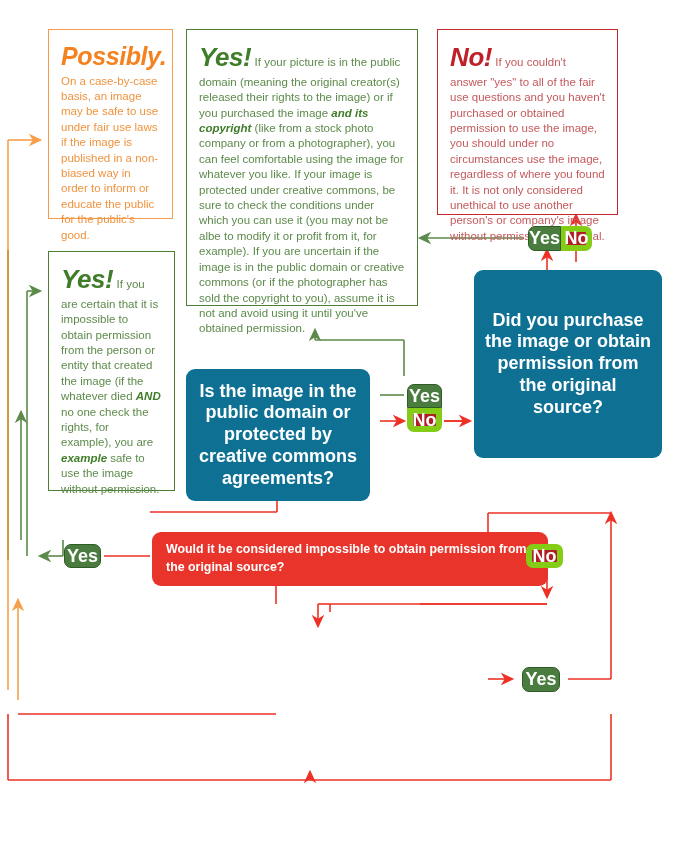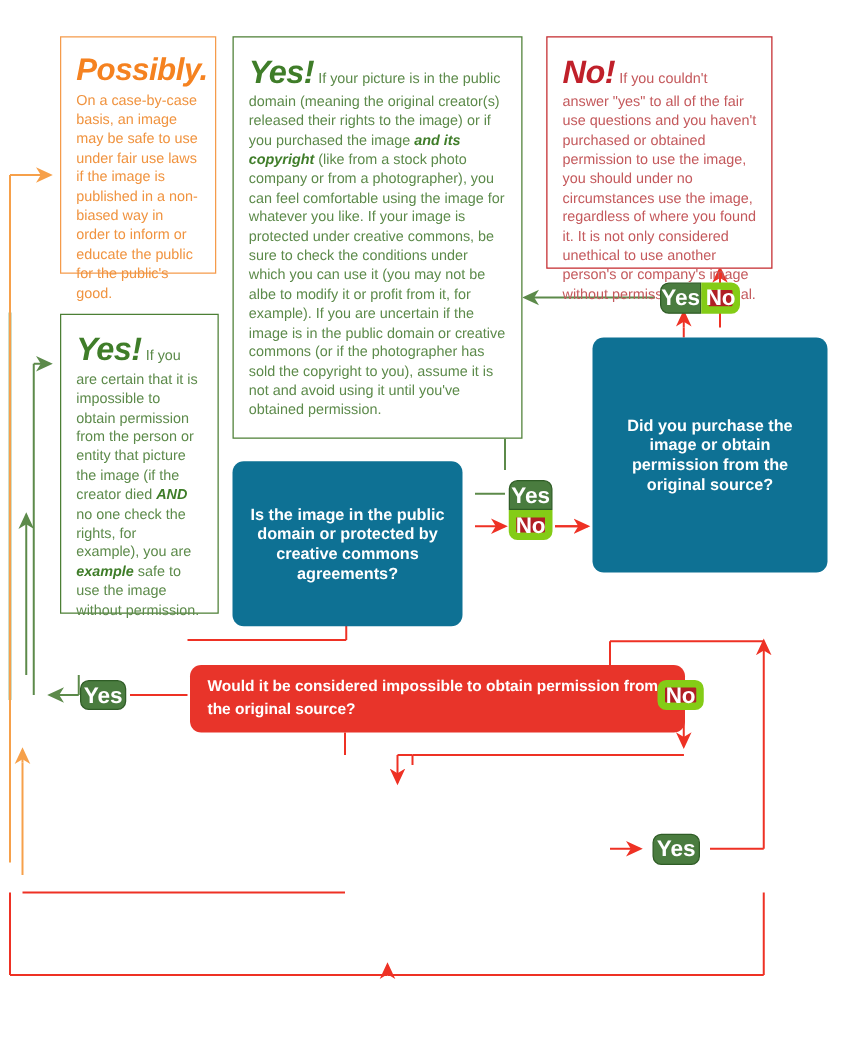--- a/index.html
+++ b/index.html
@@ -140,7 +140,7 @@
     </div>
   </div>
 
-  <div class="note note-green" style="left:186px;top:29px;width:232px;height:322px;">
+  <div class="note note-green" style="left:186px;top:29px;width:232px;height:277px;">
     <div class="body">
       <span class="lead lead-green">Yes!</span>
       <span>If your picture is in the public domain (meaning the original creator(s) released their rights to the image) or if you purchased the image </span><span class="em-green">and its copyright</span><span> (like from a stock photo company or from a photographer), you can feel comfortable using the image for whatever you like. If your image is protected under creative commons, be sure to check the conditions under which you can use it (you may not be albe to modify it or profit from it, for example). If you are uncertain if the image is in the public domain or creative commons (or if the photographer has sold the copyright to you), assume it is not and avoid using it until you've obtained permission.</span>

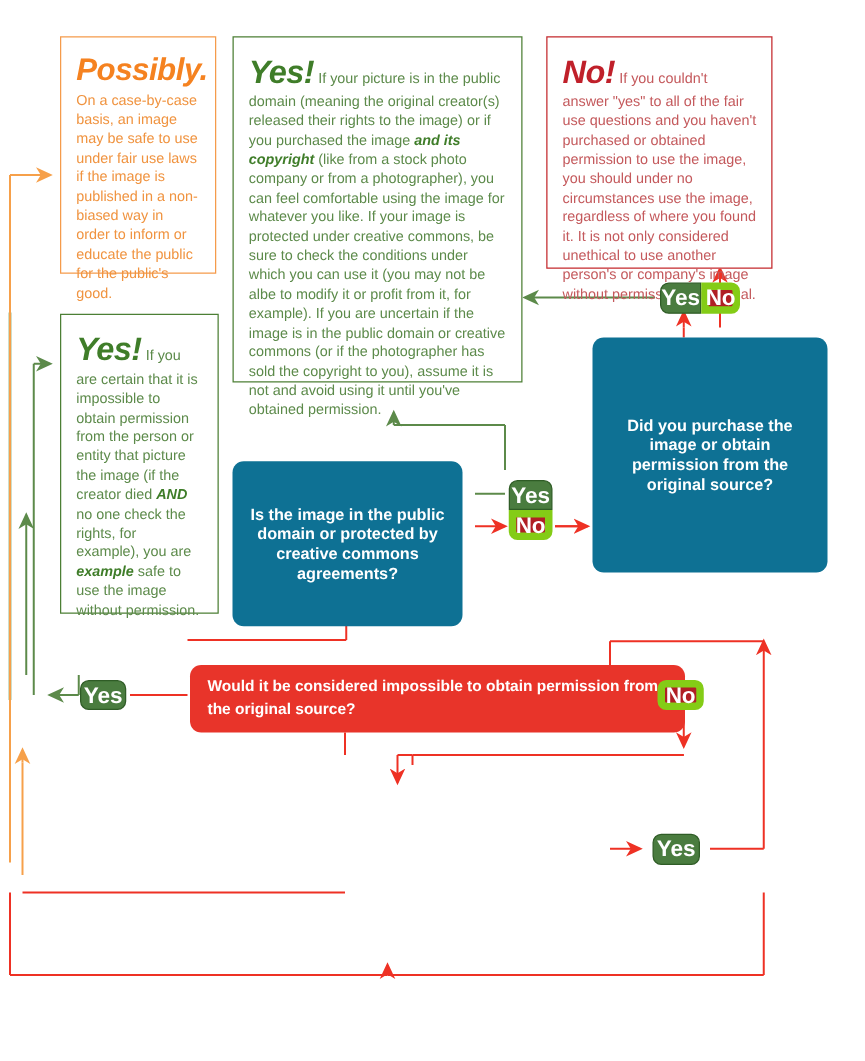--- a/index.html
+++ b/index.html
@@ -157,7 +157,7 @@
   <div class="note note-green" style="left:48px;top:251px;width:127px;height:240px;">
     <div class="body">
       <span class="lead lead-green">Yes!</span>
-      <span>If you are certain that it is impossible to obtain permission from the person or entity that picture the image (if the creator died </span><span class="em-green">AND</span><span> no one check the rights, for example), you are </span><span class="em-green">example</span><span> safe to use the image without permission.</span>
+      <span>If you are certain that it is impossible to obtain permission from the person or entity that created the image (if the whatever died </span><span class="em-green">AND</span><span> no one check the rights, for example), you are </span><span class="em-green">example</span><span> safe to use the image without permission.</span>
     </div>
   </div>
 

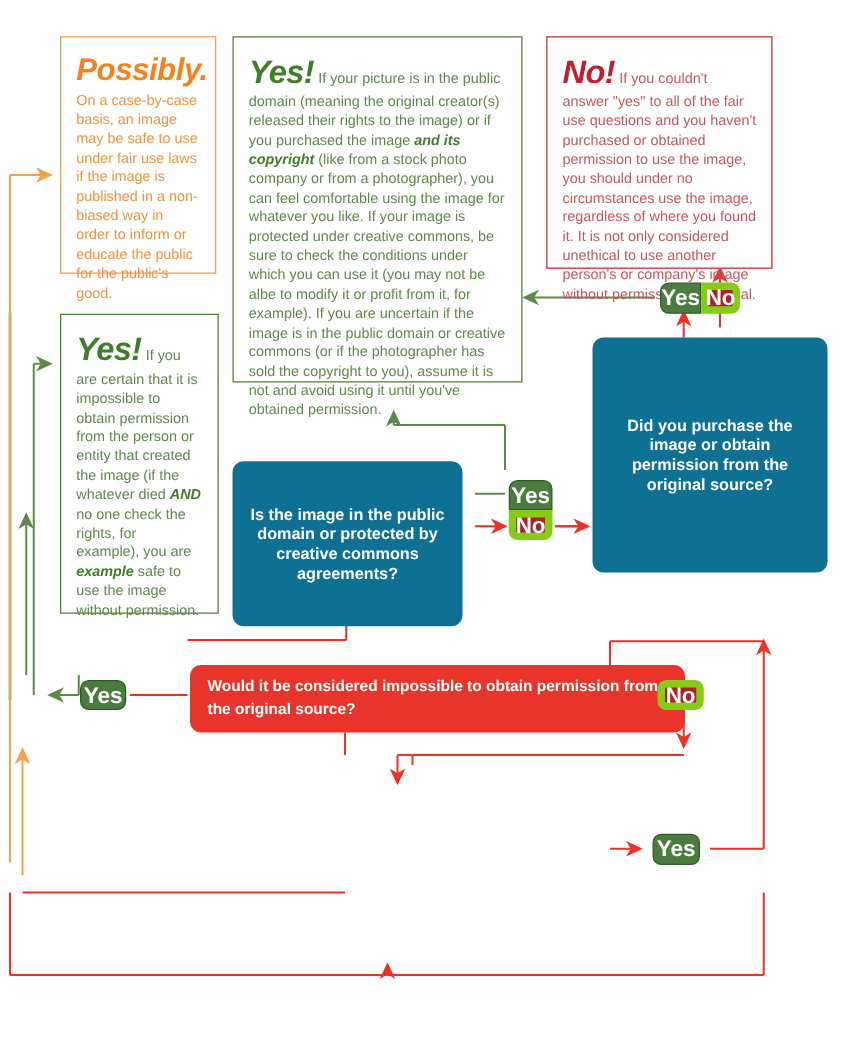--- a/index.html
+++ b/index.html
@@ -31,7 +31,7 @@
          font-weight:bold;display:flex;align-items:center;}
   .block.teal{background:#0e7194;}
   .block.red{background:#e8342a;}
-  .teal .txt{width:100%;text-align:center;font-size:13px;line-height:1.21;padding:0 10px;}
+  .teal .txt{width:100%;text-align:center;font-size:18px;line-height:1.21;padding:0 10px;}
   .red .txt{width:100%;text-align:left;font-size:12.4px;line-height:1.42;padding:0 14px;}
 
   

